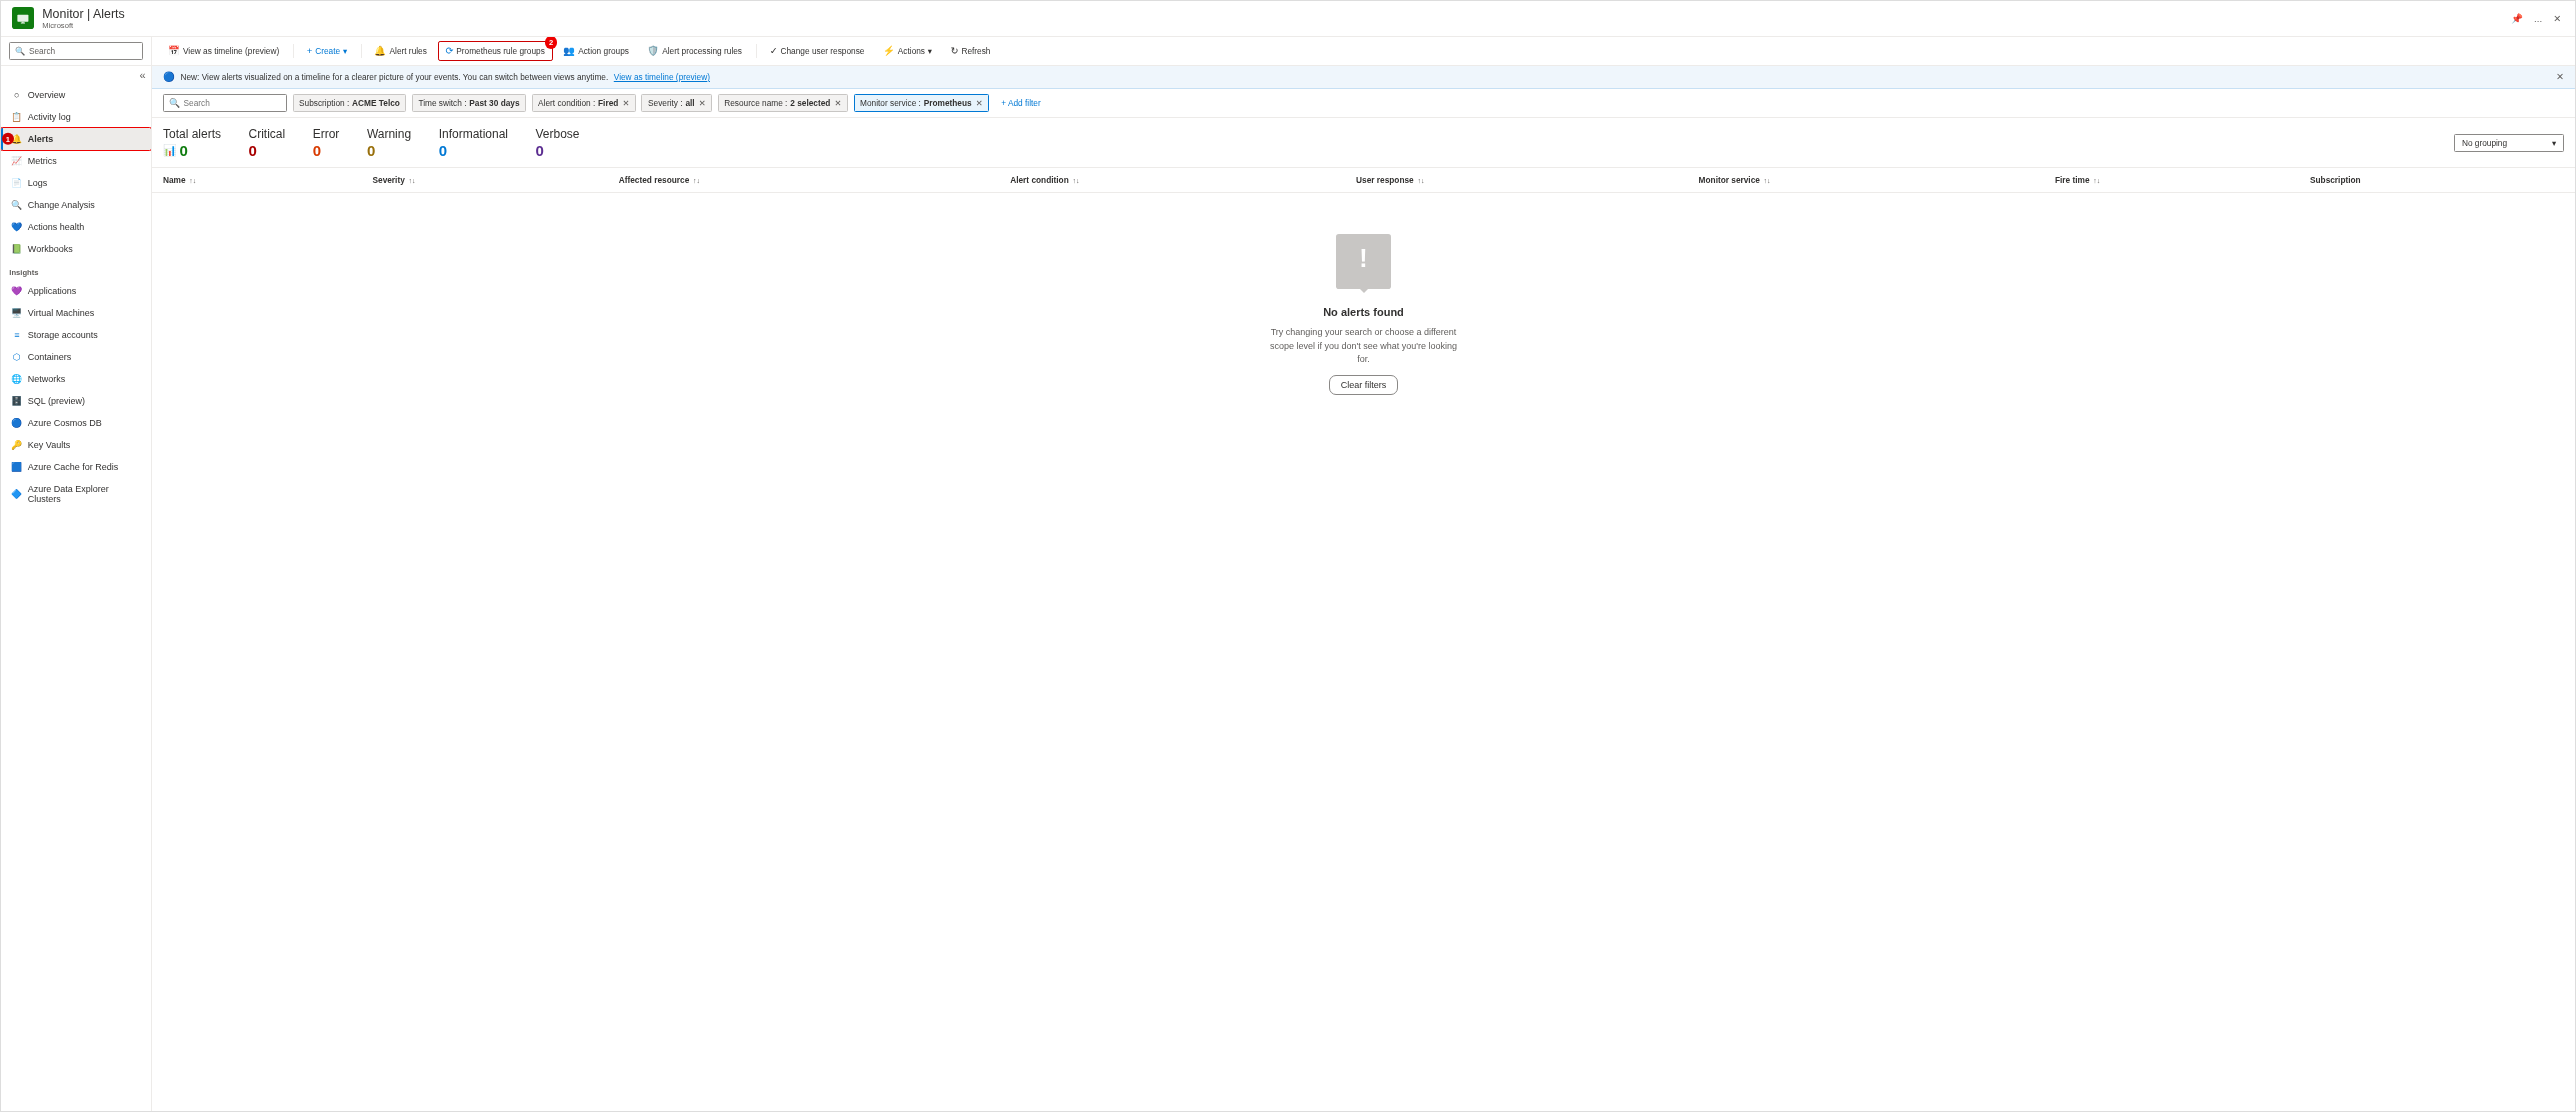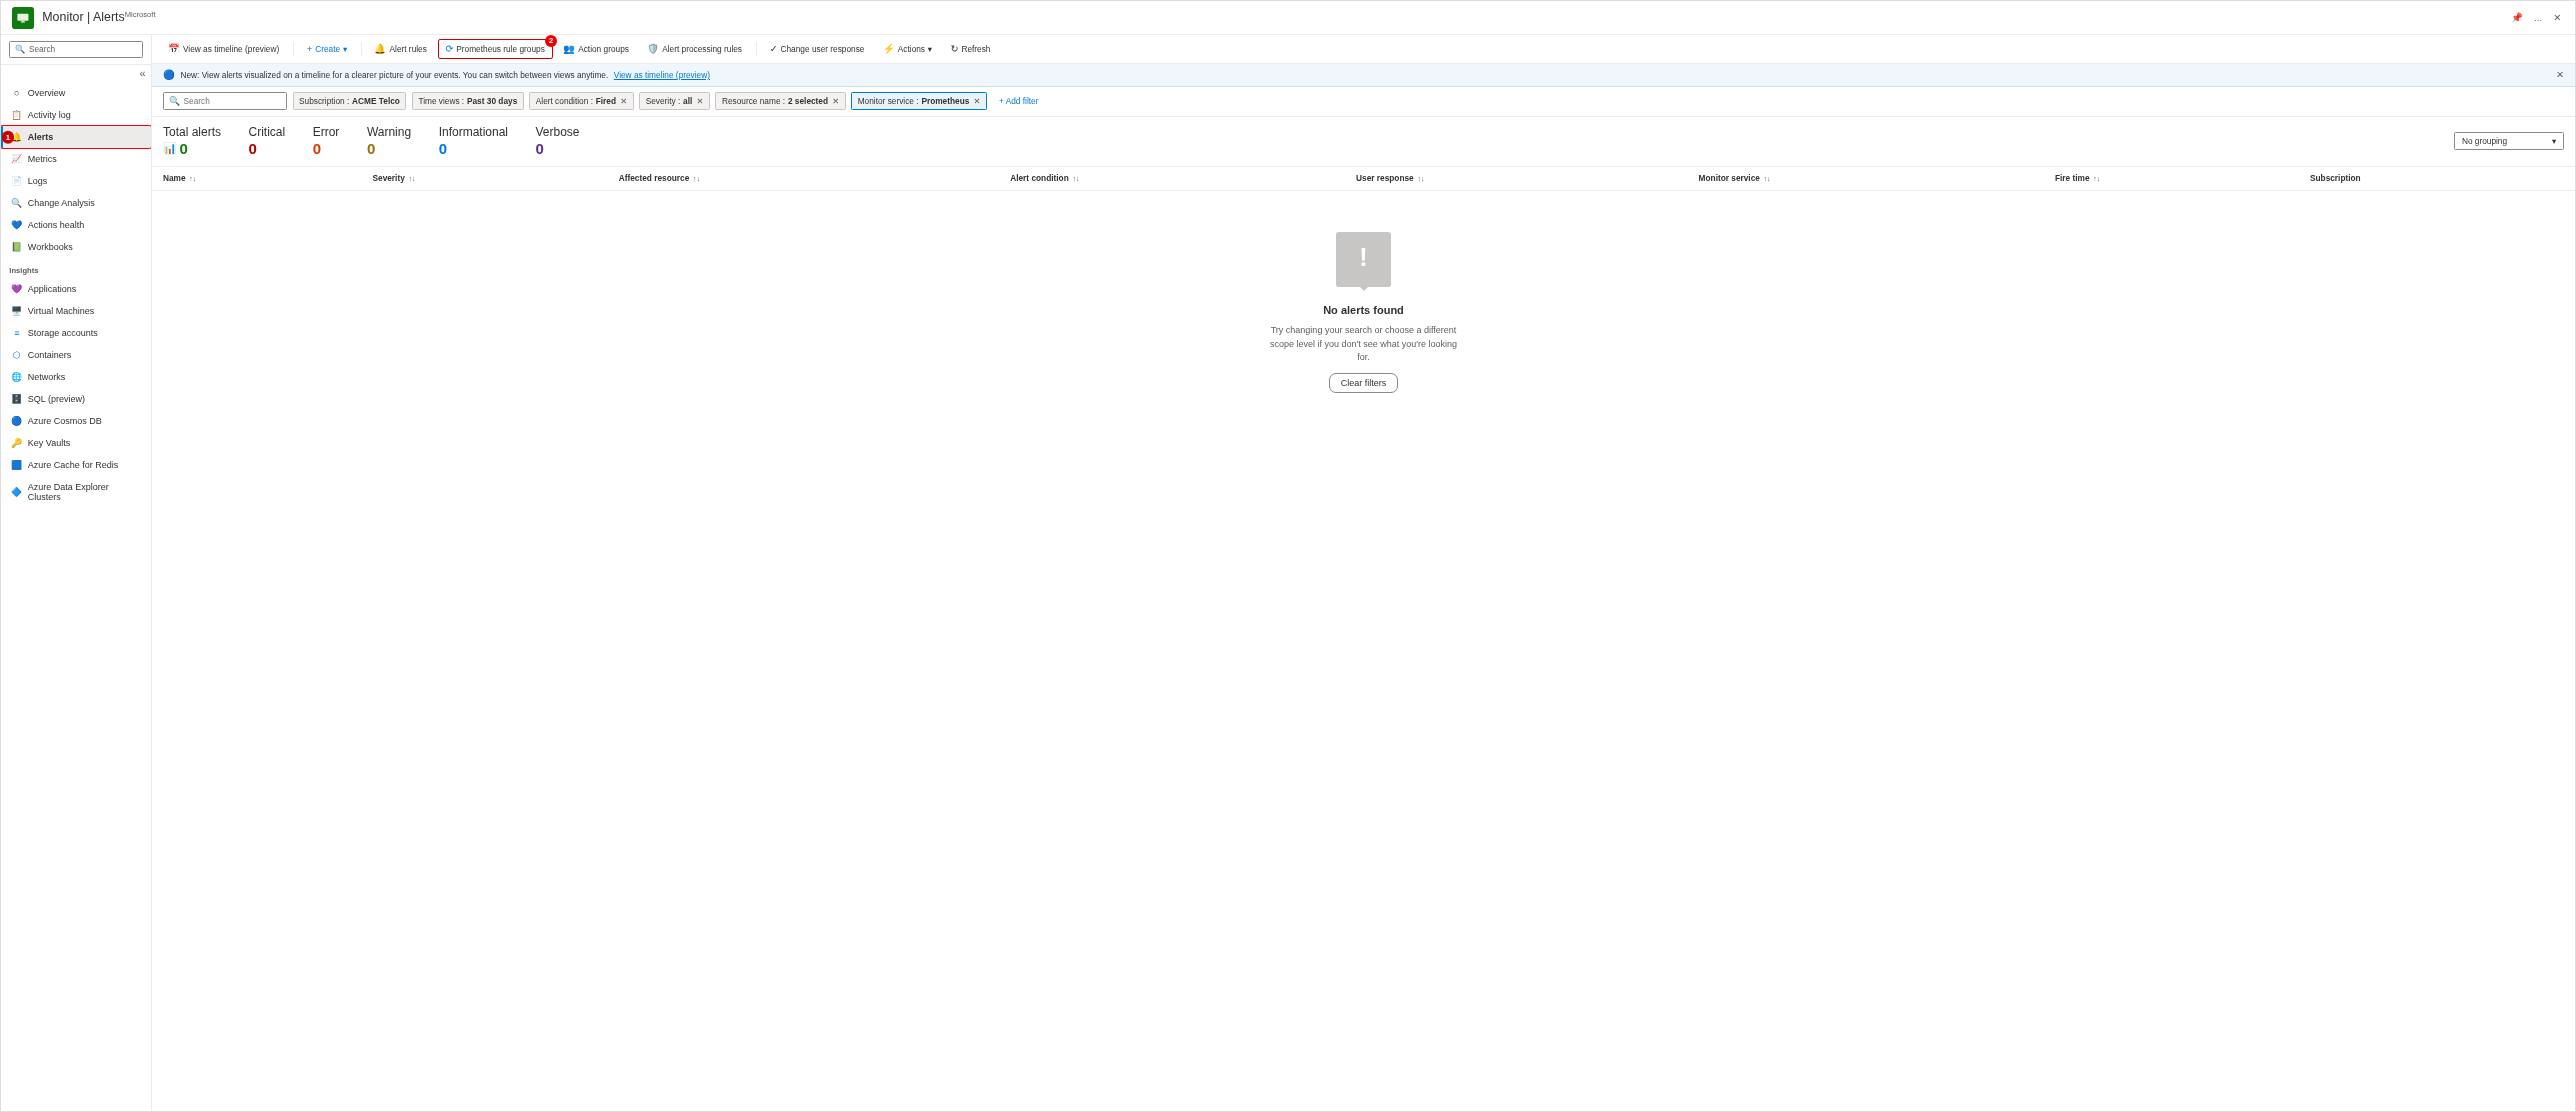--- a/index.html
+++ b/index.html
@@ -16,7 +16,7 @@
     .header { display: flex; align-items: center; padding: 5.5px 11px; background: #fff; border-bottom: 0.7px solid #edebe9; gap: 8.3px; }
     .header-icon { width: 22px; height: 22px; background: #107c10; border-radius: 2.8px; display: flex; align-items: center; justify-content: center; }
     .header-icon svg { width: 13.8px; height: 13.8px; fill: white; }
-    .header-title { display: flex; flex-direction: row; }
+    .header-title { display: flex; flex-direction: column; }
     .header-title h1 { font-size: 12.4px; font-weight: 600; line-height: 1.2; }
     .header-title h1 span { font-weight: 400; }
     .header-subtitle { font-size: 7.6px; color: #605e5c; }

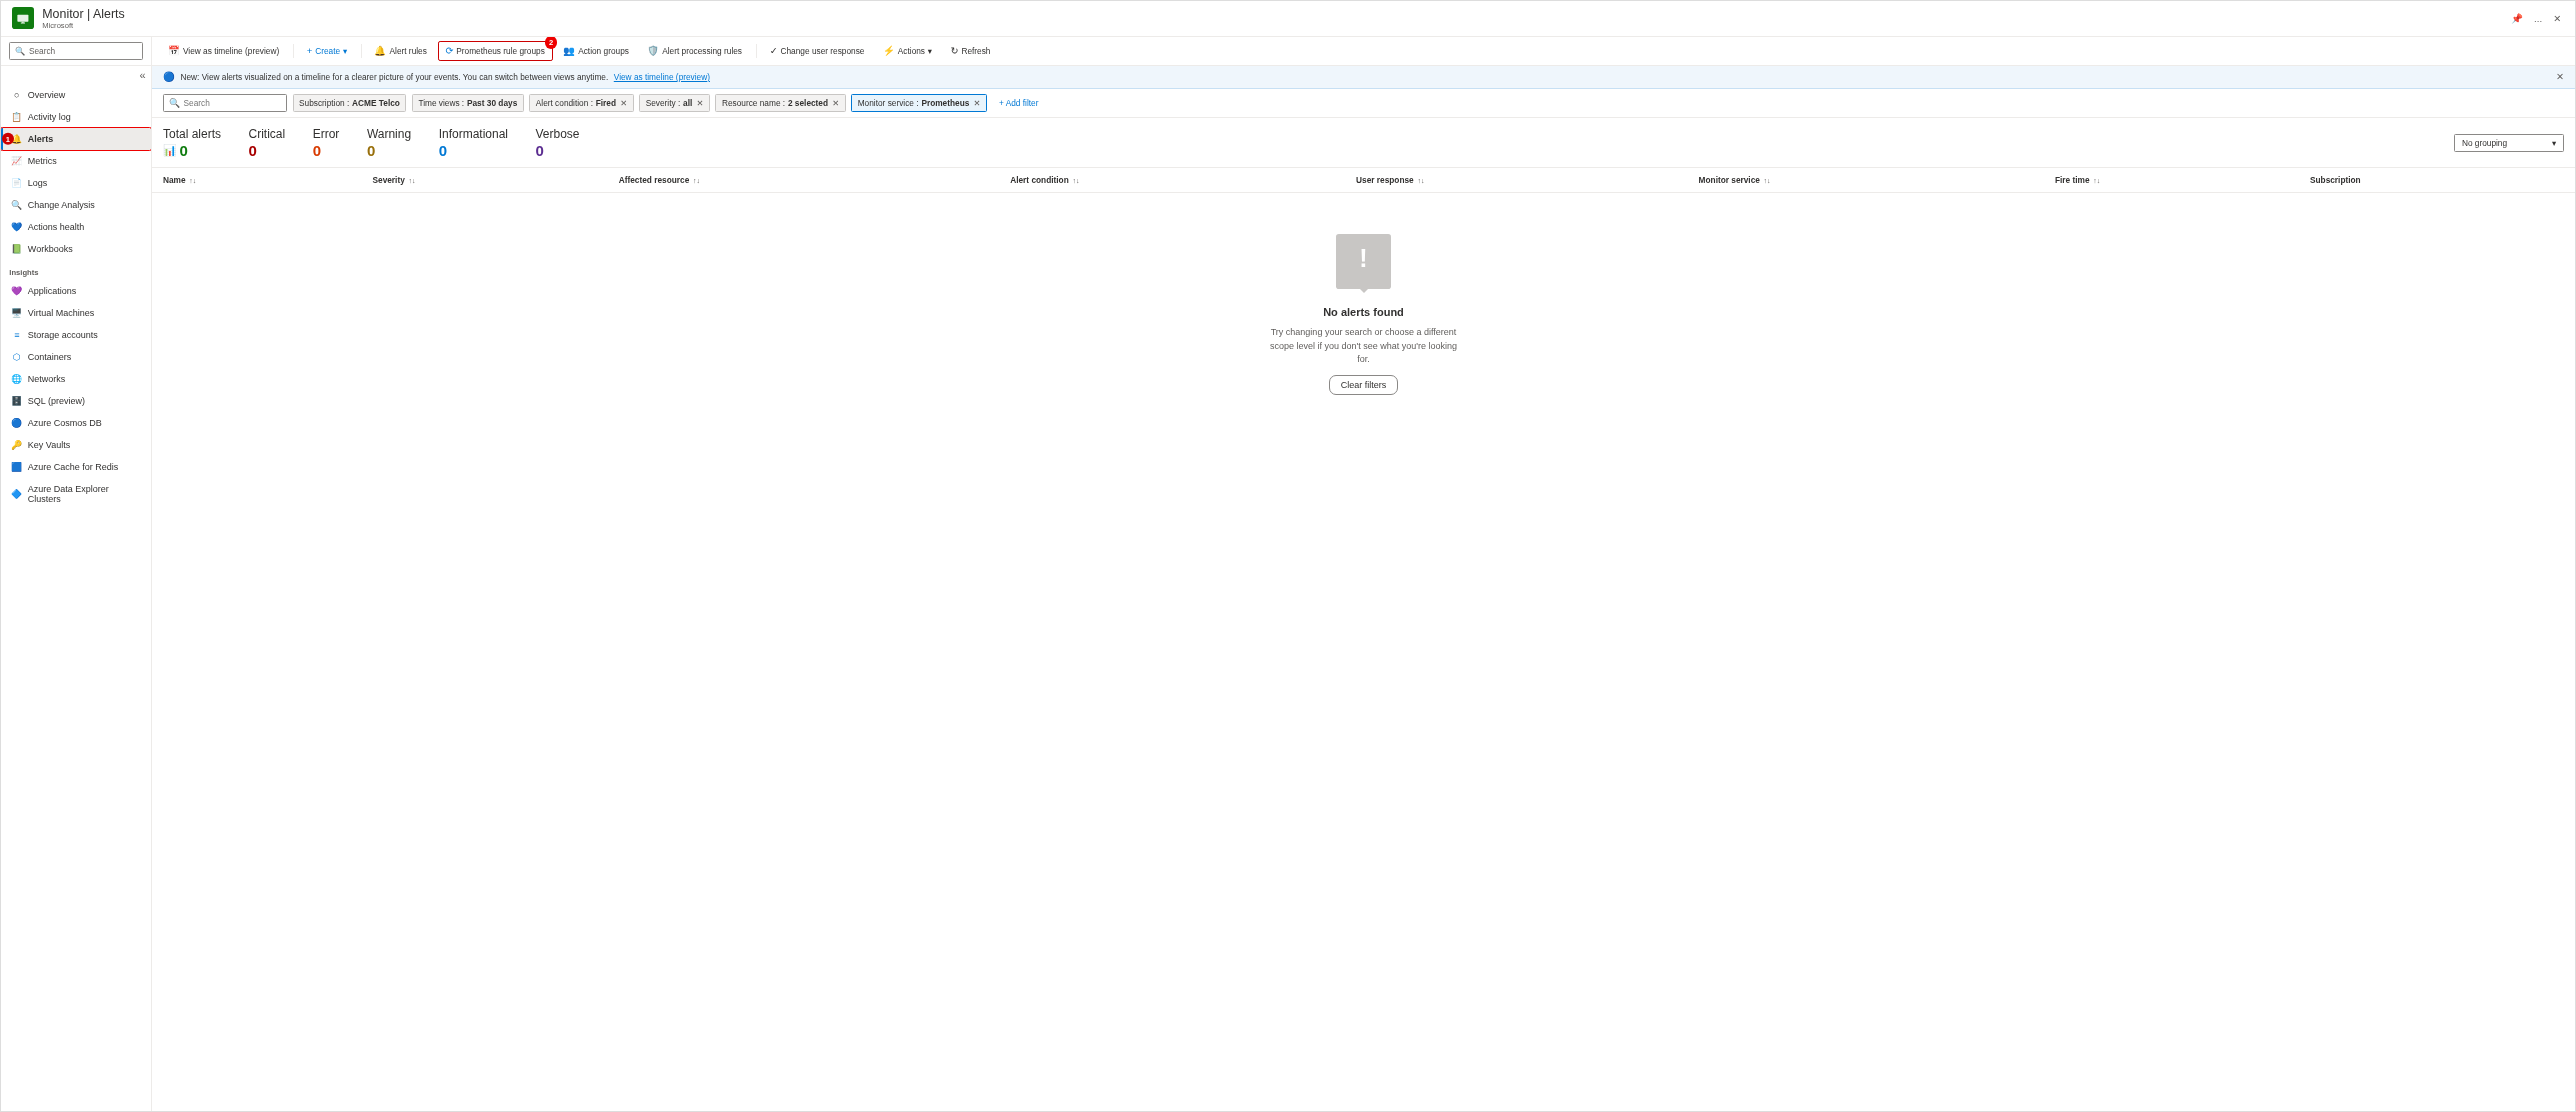--- a/index.html
+++ b/index.html
@@ -285,7 +285,7 @@
           <span class="chip-value">ACME Telco</span>
         </div>
         <div class="filter-chip">
-          <span class="chip-label">Time views :</span>
+          <span class="chip-label">Time switch :</span>
           <span class="chip-value">Past 30 days</span>
         </div>
         <div class="filter-chip">

